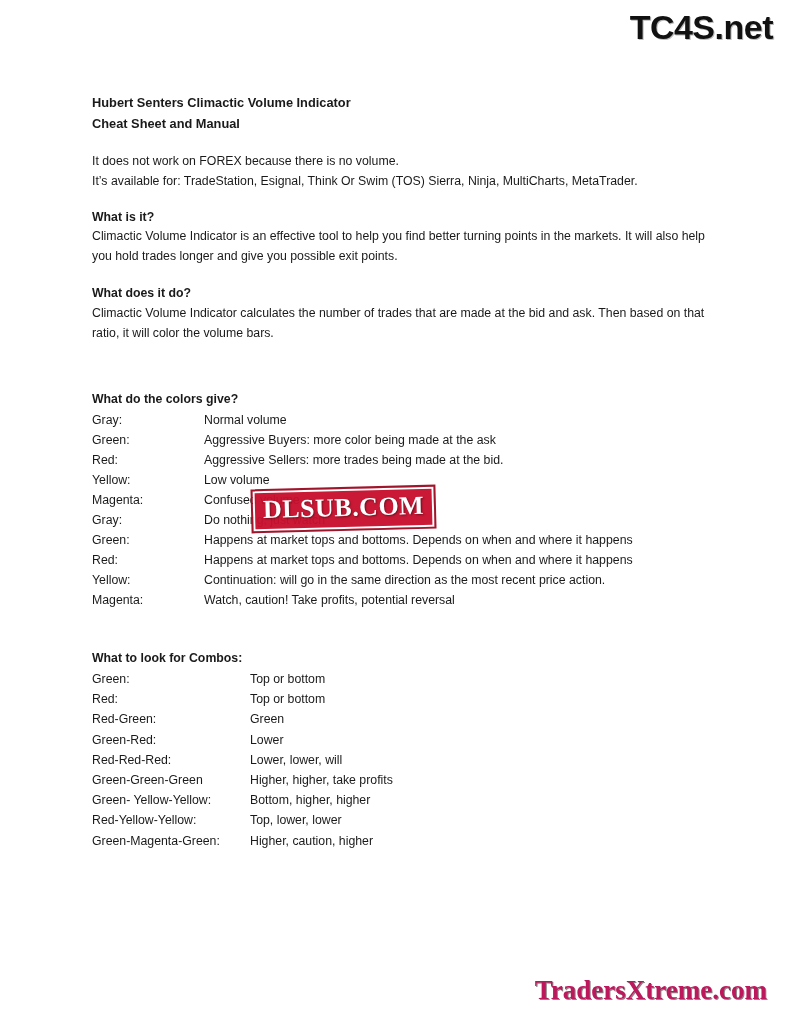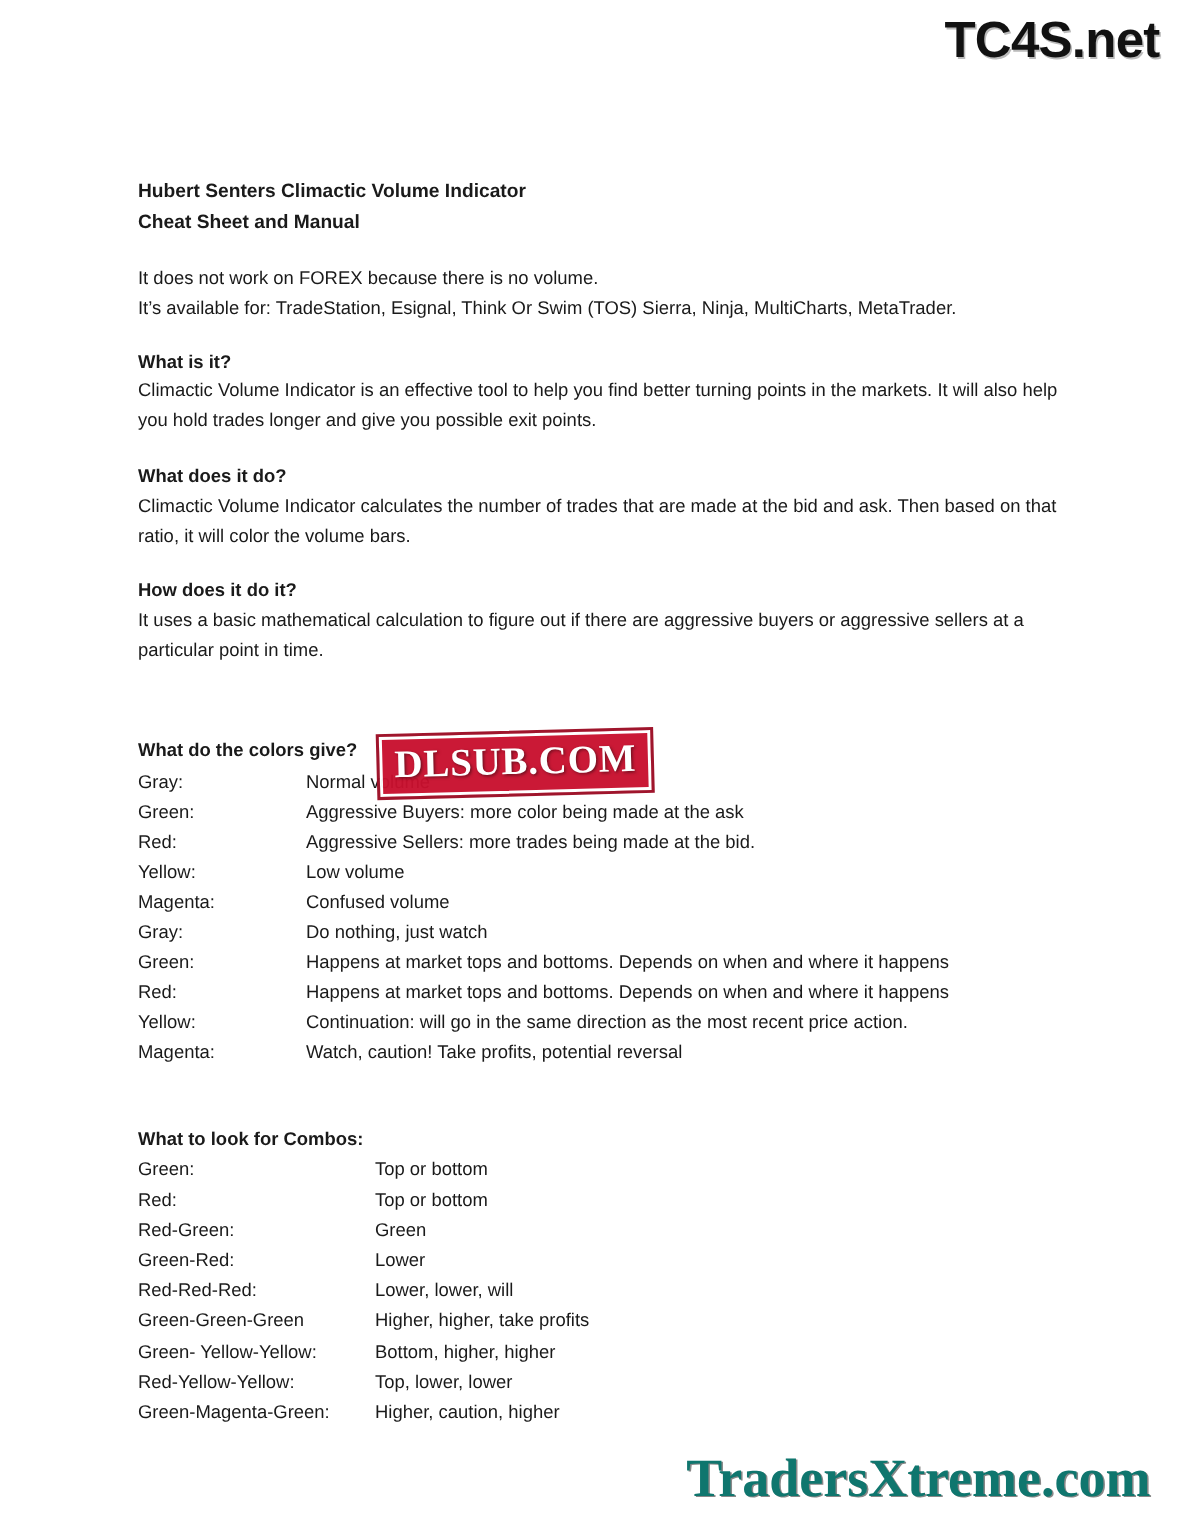--- a/index.html
+++ b/index.html
@@ -75,7 +75,6 @@
     font-size: 12.8px;
     line-height: 21px;
     margin-bottom: 18px;
-    margin-top: 24px;
   }
   .para {
     margin: 0 0 16px 0;

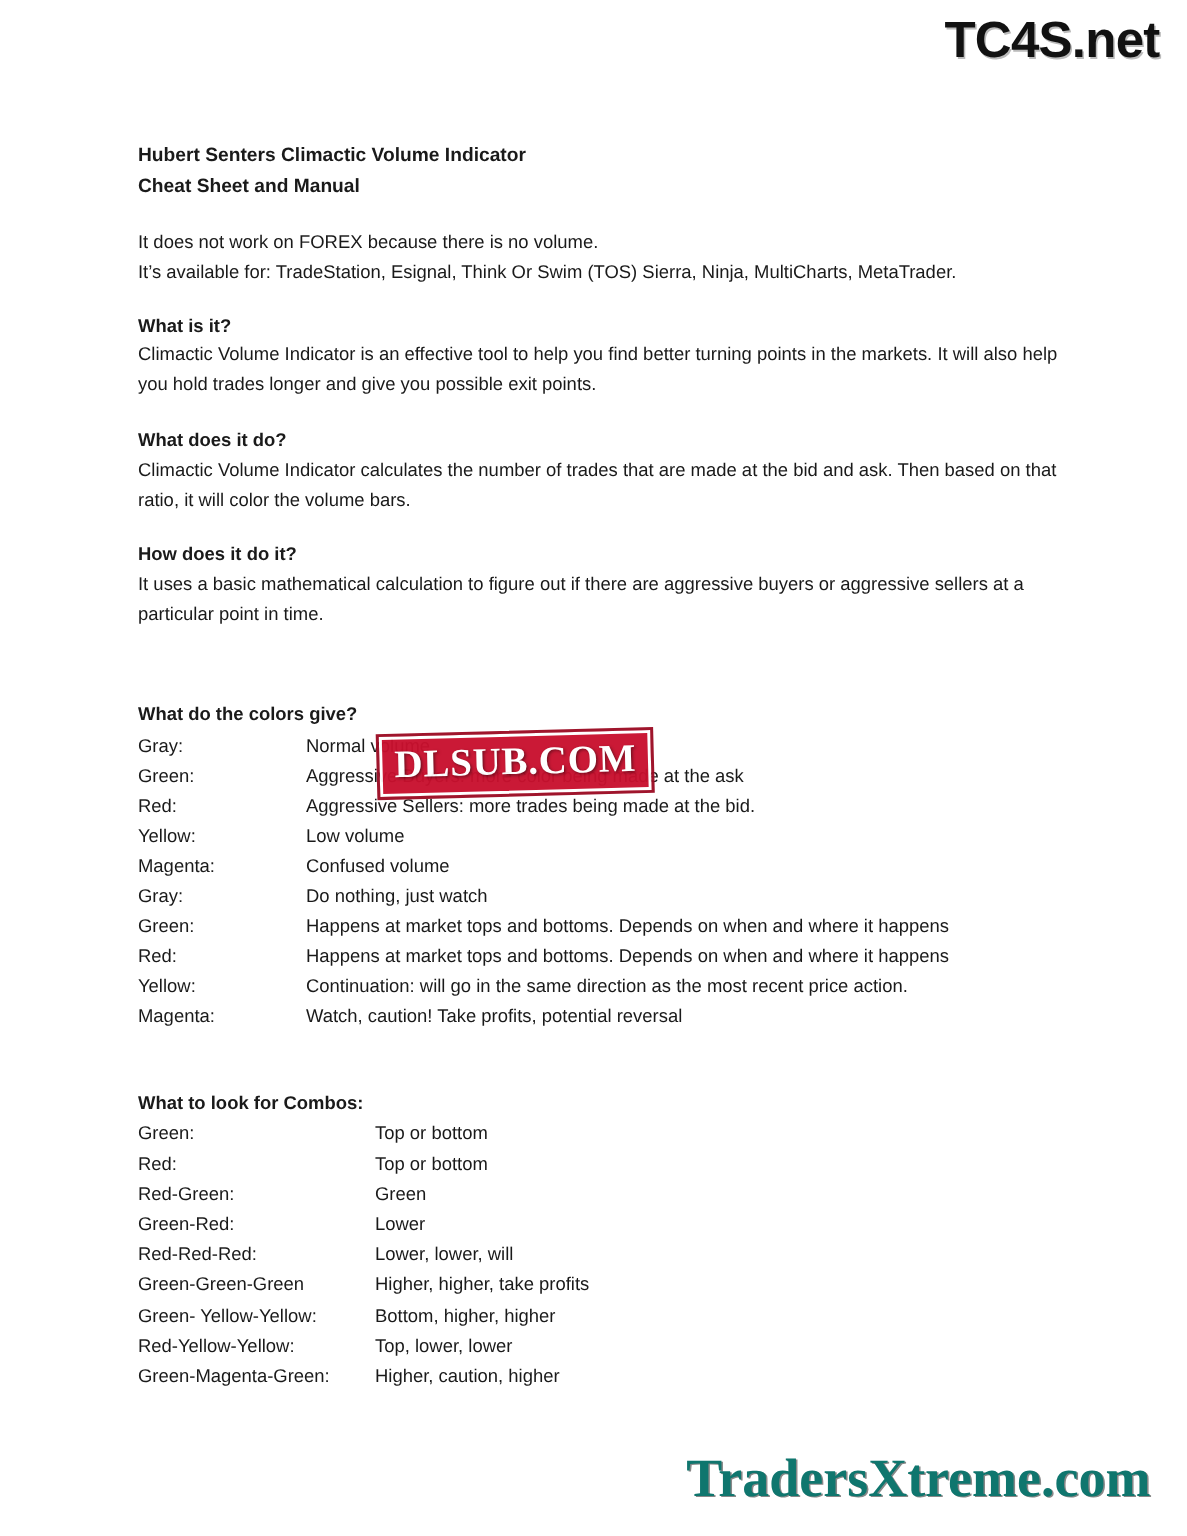--- a/index.html
+++ b/index.html
@@ -151,11 +151,6 @@
       <span class="line">Then based on that ratio, it will color the volume bars.</span>
     </div>
 
-    <div class="section">
-      <div class="heading">How does it do it?</div>
-      <span class="line">It uses a basic mathematical calculation to figure out if there are aggressive buyers or aggressive sellers</span>
-      <span class="line">at a particular point in time.</span>
-    </div>
 
     <div class="spacer-lg"></div>
 

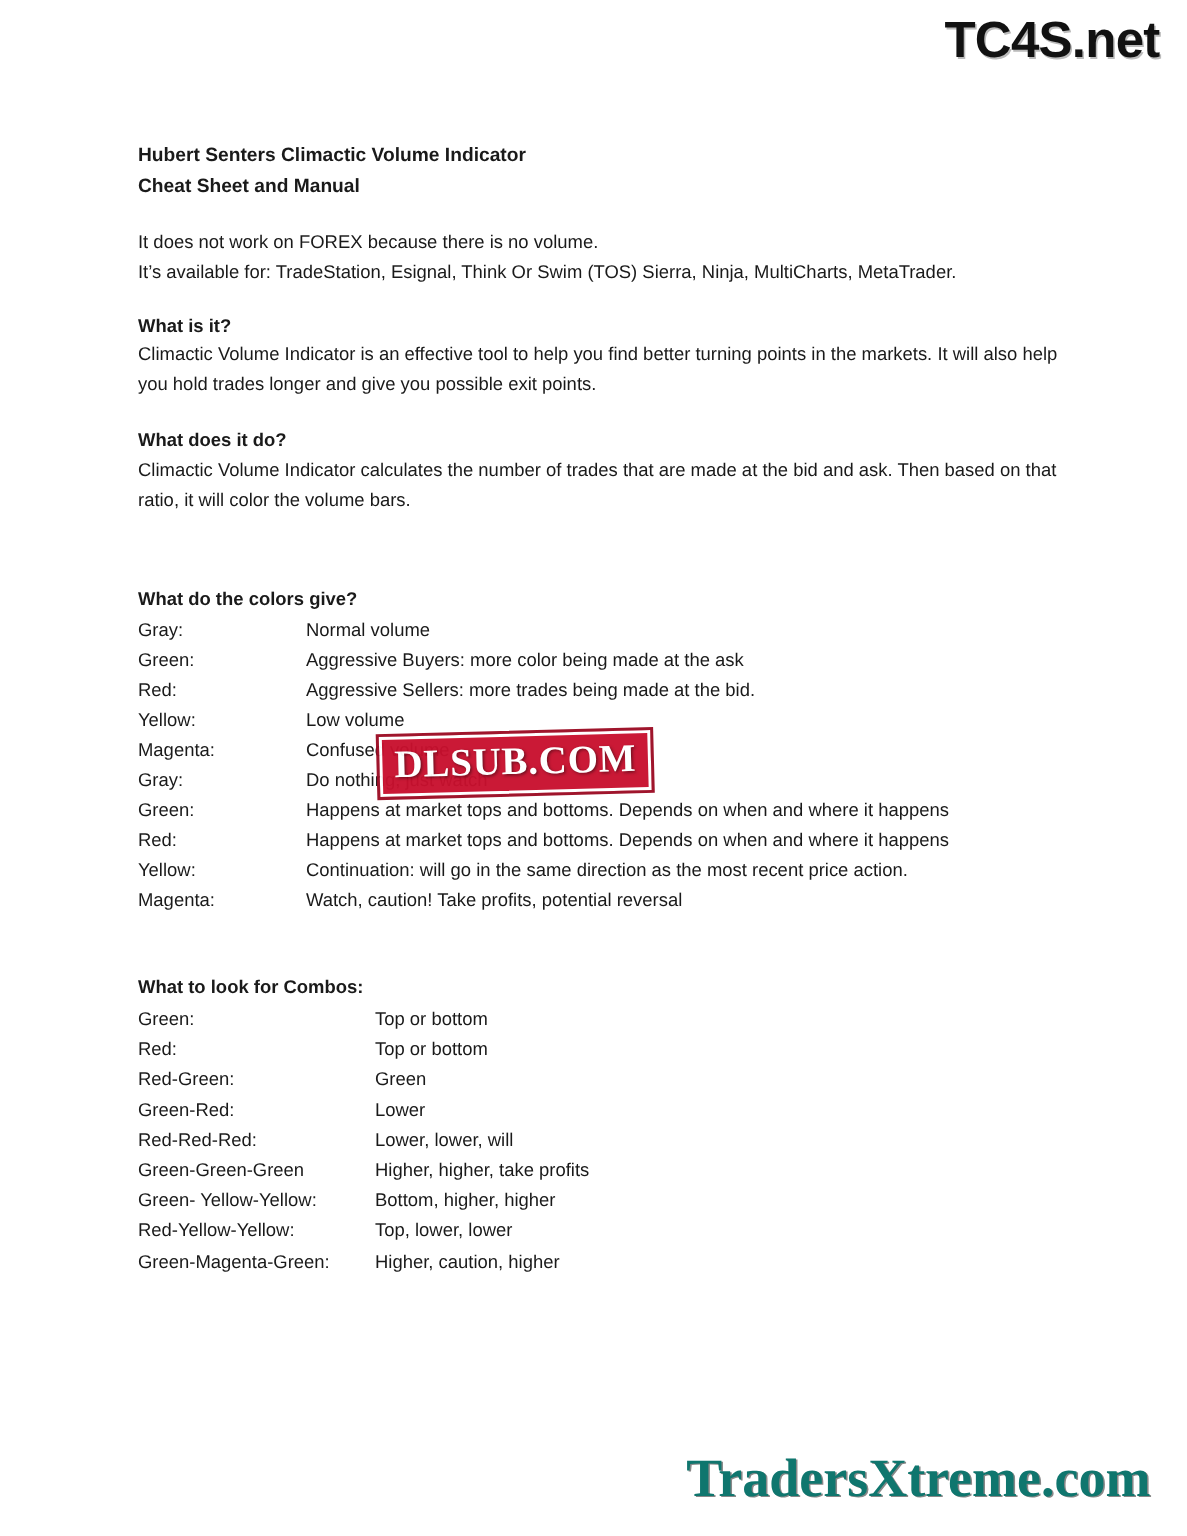--- a/index.html
+++ b/index.html
@@ -38,9 +38,9 @@
     bottom: 18px;
     right: 24px;
     font-family: "Liberation Serif", serif;
-    font-size: 36px;
-    font-weight: bold;
-    color: #0f766e;
+    font-size: 27px;
+    font-weight: bold;
+    color: #be185d;
     text-shadow: 1px 1px 0 #888888;
   }
   .wm-mid {

